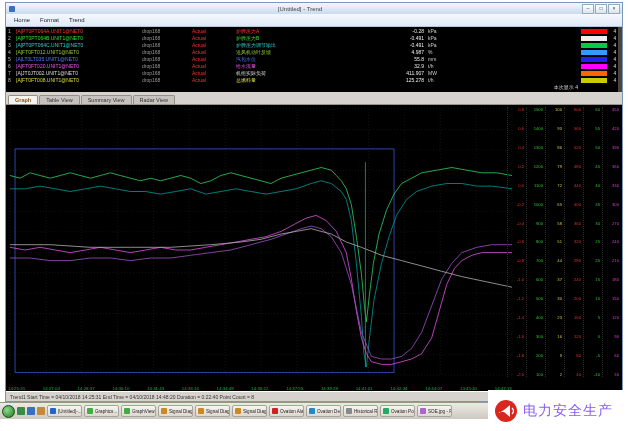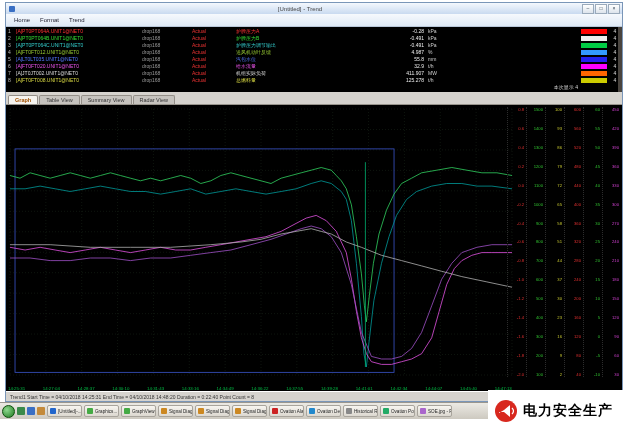--- a/index.html
+++ b/index.html
@@ -67,7 +67,7 @@
   .clock{font-size:5px;color:#222;}
   .watermark{position:absolute;right:0;bottom:0;width:140px;height:41px;background:#fff;
              display:flex;align-items:center;gap:5px;padding-left:6px;box-sizing:border-box;}
-  .wm-text{font-size:14px;font-weight:bold;color:#000000;letter-spacing:1px;white-space:nowrap;}
+  .wm-text{font-size:14px;font-weight:normal;color:#8b5cf6;letter-spacing:1px;white-space:nowrap;}
 </style>
 </head>
 <body>

